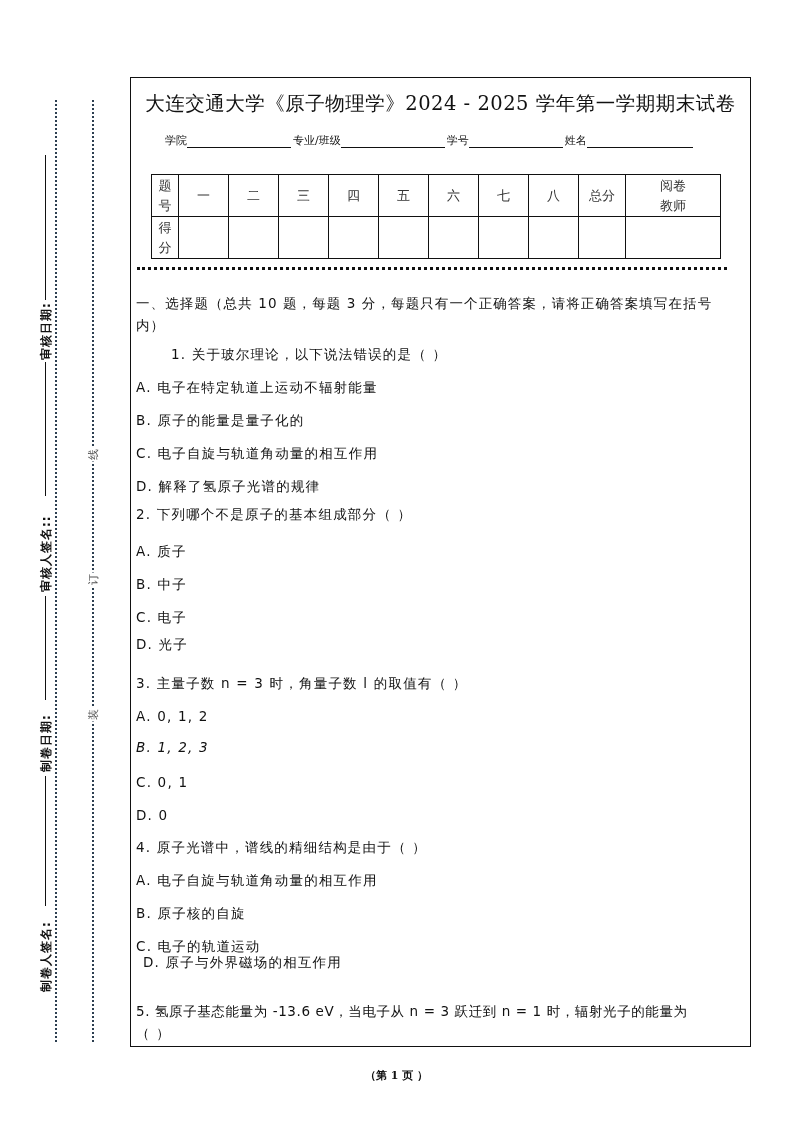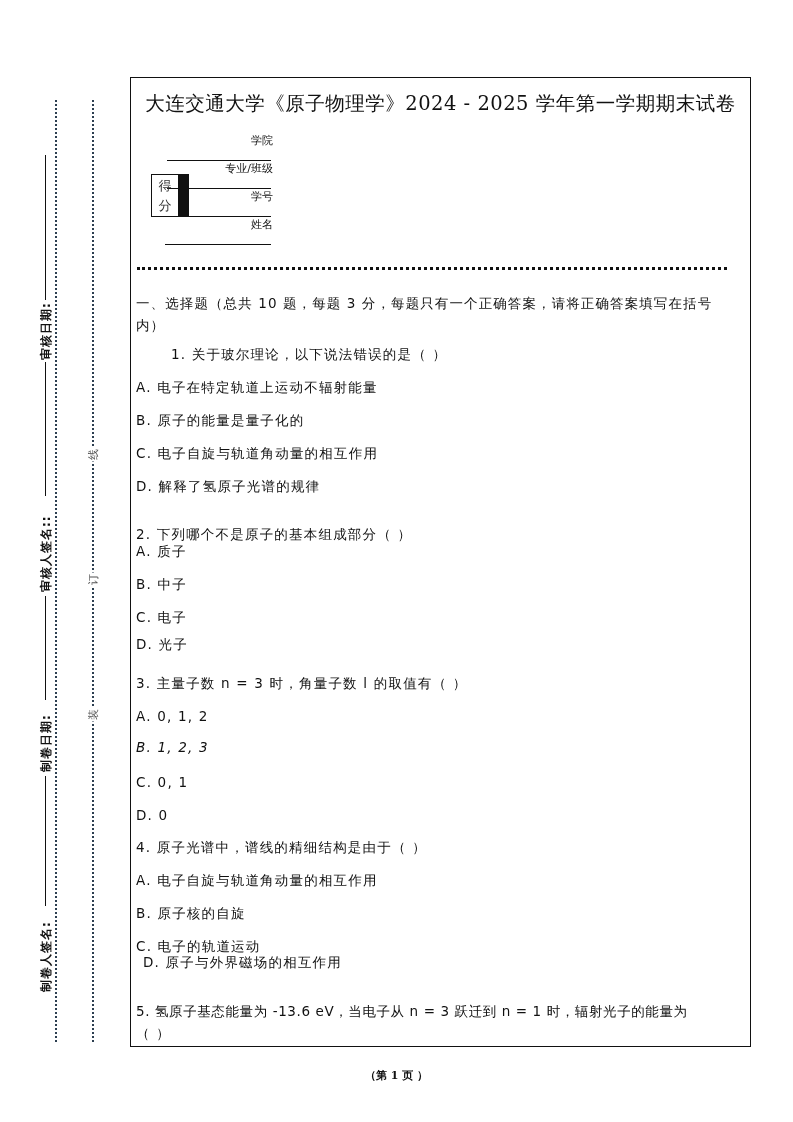--- a/index.html
+++ b/index.html
@@ -20,7 +20,7 @@
            border:1px solid #111; box-sizing:border-box; }
   .title { position:absolute; left:0; top:12px; width:100%; text-align:center;
            font-family:"DejaVu Serif", serif; font-size:19.5px; letter-spacing:0.5px; white-space:nowrap; }
-  .info { position:absolute; left:34px; top:55px; font-size:11px; white-space:nowrap; display:flex; align-items:flex-end;flex-direction:column; }
+  .info { position:absolute; left:34px; top:55px; font-size:11px; white-space:nowrap; display:flex; align-items:flex-end; }
   .info .u { display:inline-block; border-bottom:1px solid #111; height:12px; margin-right:2px; }
 
   table.score { position:absolute; left:20px; top:96px; border-collapse:collapse;

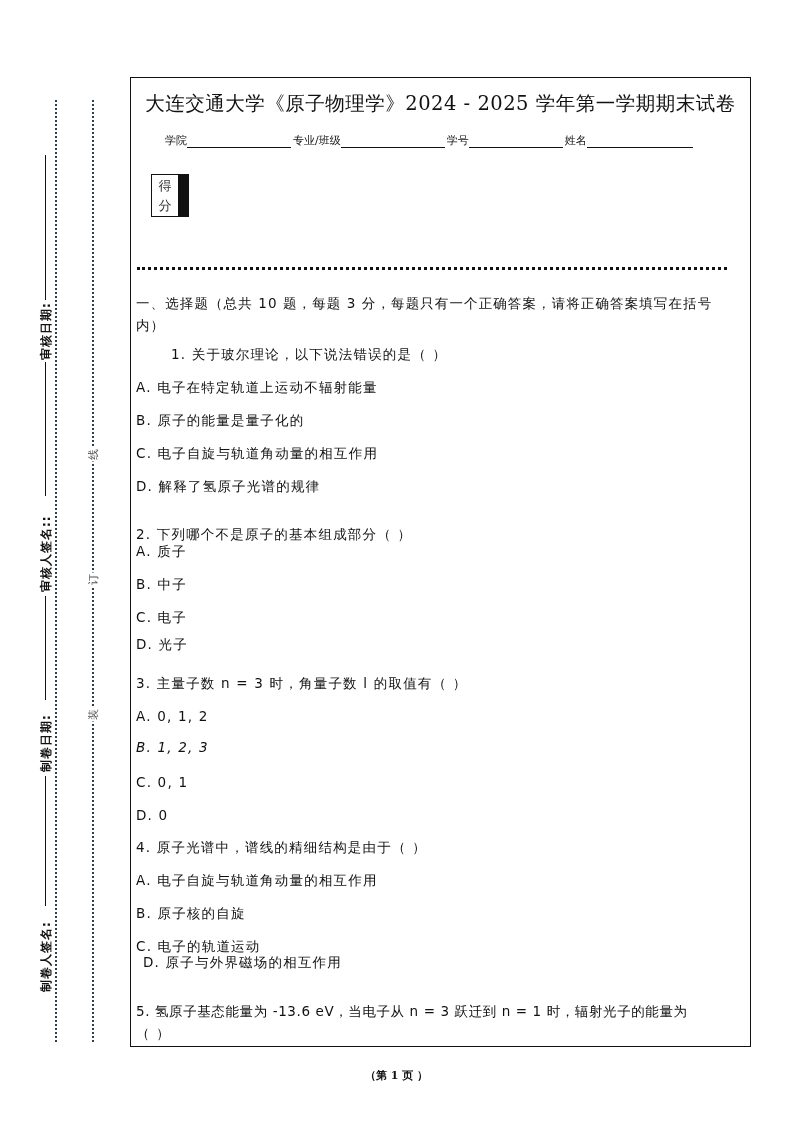--- a/index.html
+++ b/index.html
@@ -75,6 +75,22 @@
 
   <table class="score">
     <tbody>
+        <tr>
+      <td class="hdr" style="writing-mode:horizontal-tb; padding:0 4px; width:18px;">题号</td>
+      <td class="num">一</td>
+      <td class="num">二</td>
+      <td class="num">三</td>
+      <td class="num">四</td>
+      <td class="num">五</td>
+      <td class="num">六</td>
+      <td class="num">七</td>
+      <td class="num">八</td>
+      <td class="tot">总分</td>
+      <td class="rev">
+        <div>阅卷</div>
+        <div>教师</div>
+      </td>
+    </tr>
     <tr>
       <td class="hdr" style="padding:0 4px; width:18px;">得分</td>
       <td></td>

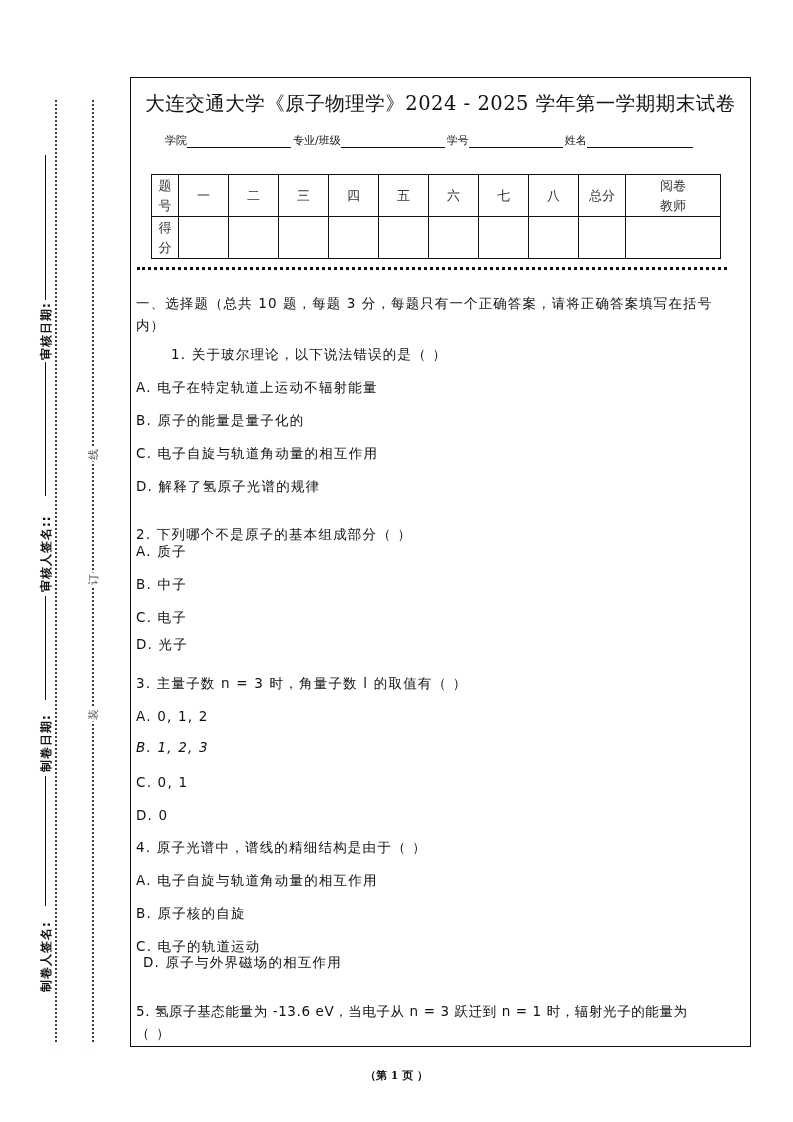--- a/index.html
+++ b/index.html
@@ -118,7 +118,7 @@
     <div class="line" style="top:153px;">C.  电子自旋与轨道角动量的相互作用</div>
     <div class="line" style="top:186px;">D.  解释了氢原子光谱的规律</div>
 
-    <div class="line" style="top:234px;">2.  下列哪个不是原子的基本组成部分（   ）</div>
+    <div class="line" style="top:214px;">2.  下列哪个不是原子的基本组成部分（   ）</div>
     <div class="line" style="top:251px;">A.  质子</div>
     <div class="line" style="top:284px;">B.  中子</div>
     <div class="line" style="top:317px;">C.  电子</div>

